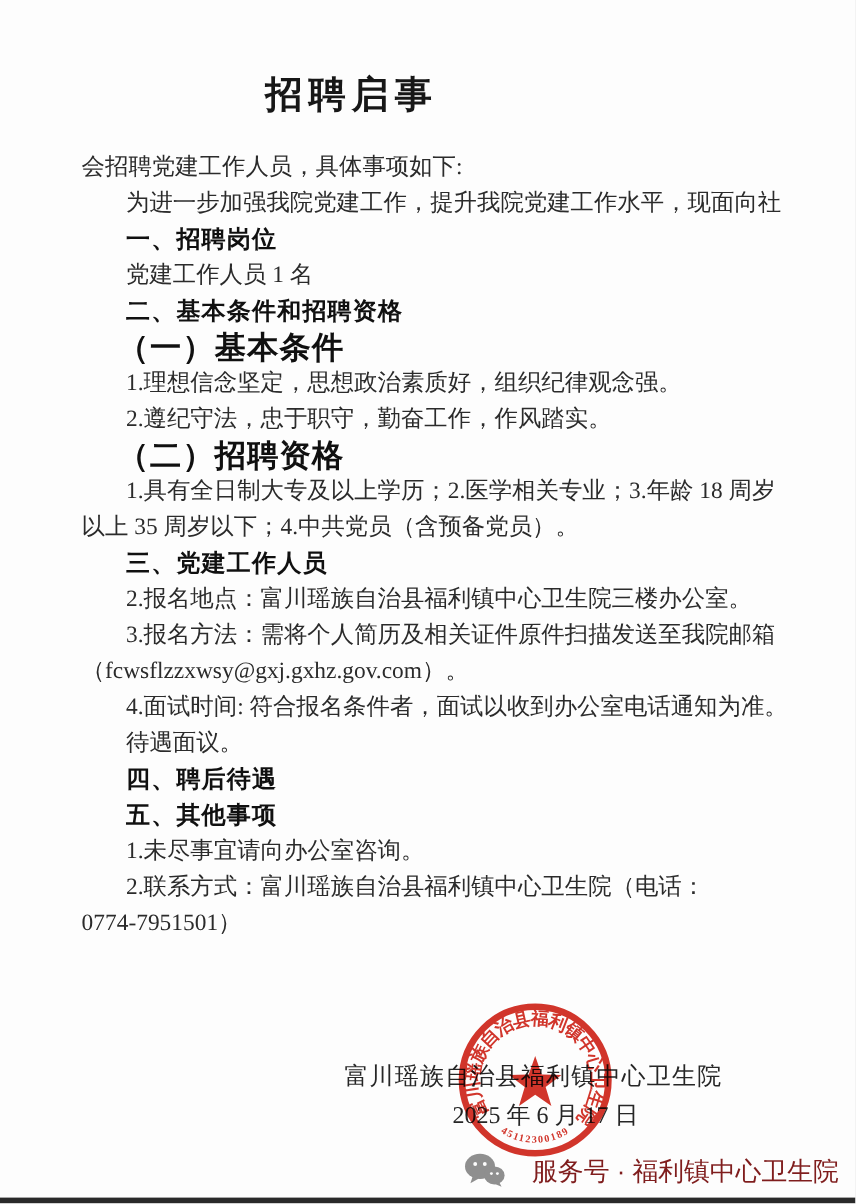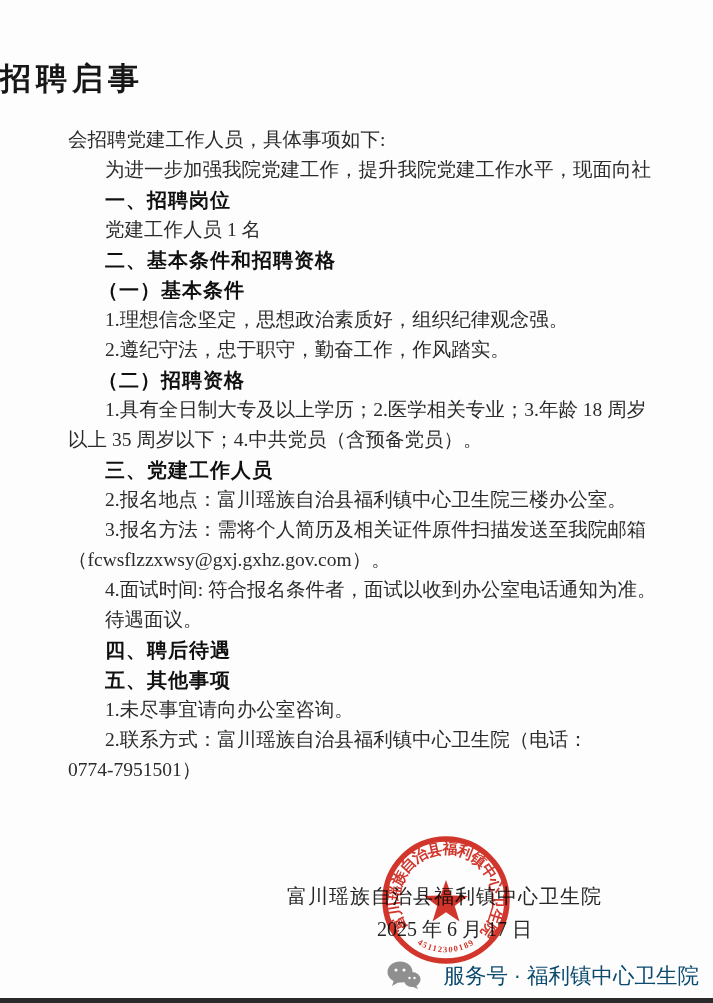--- a/index.html
+++ b/index.html
@@ -11,7 +11,7 @@
   }
   .doc-title {
     position:absolute; top:58px; left:0; width:586px;
-    text-align:left; font-weight:bold; font-size:31px;
+    text-align:center; font-weight:bold; font-size:31px;
     letter-spacing:5px; color:#171717;
   }
   .doc-body {

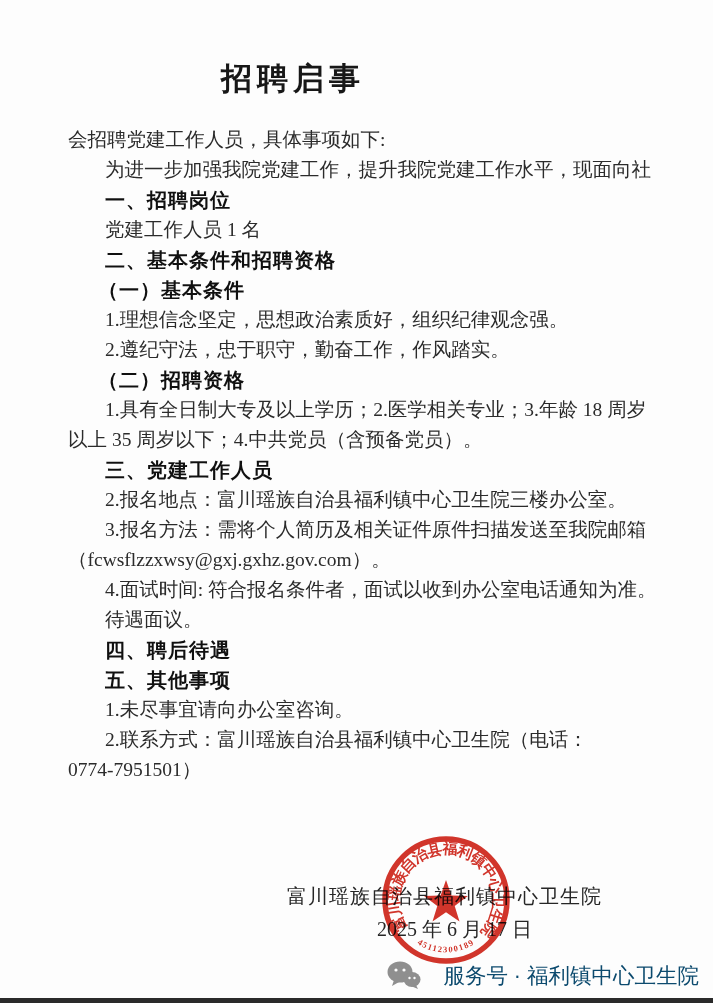--- a/index.html
+++ b/index.html
@@ -27,7 +27,7 @@
     font-weight:bold; font-size:20px; color:#101010; letter-spacing:1px;
   }
   .line.h2 {
-    padding-left:30px; font-weight:bold; font-size:20px;
+    padding-left:30px; font-weight:bold; font-size:26px;
     color:#101010; letter-spacing:1px;
   }
   .signature-org {

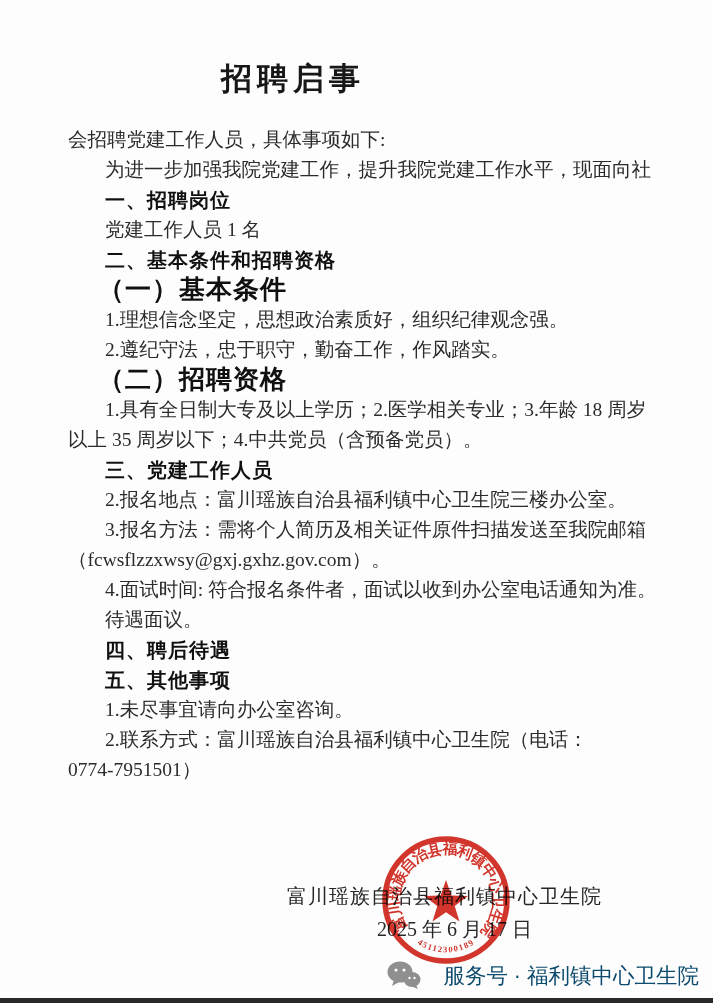--- a/index.html
+++ b/index.html
@@ -50,7 +50,7 @@
   .footer {
     position:absolute; top:957px; left:0; width:699px; height:36px;
     display:flex; align-items:center; justify-content:flex-end; gap:22px;
-    color:#0c4a6e; font-family:"Liberation Sans","DejaVu Sans",sans-serif;
+    color:#7f1d1d; font-family:"Liberation Sans","DejaVu Sans",sans-serif;
     font-size:21.5px; white-space:nowrap;
   }
   .bottom-bar {

